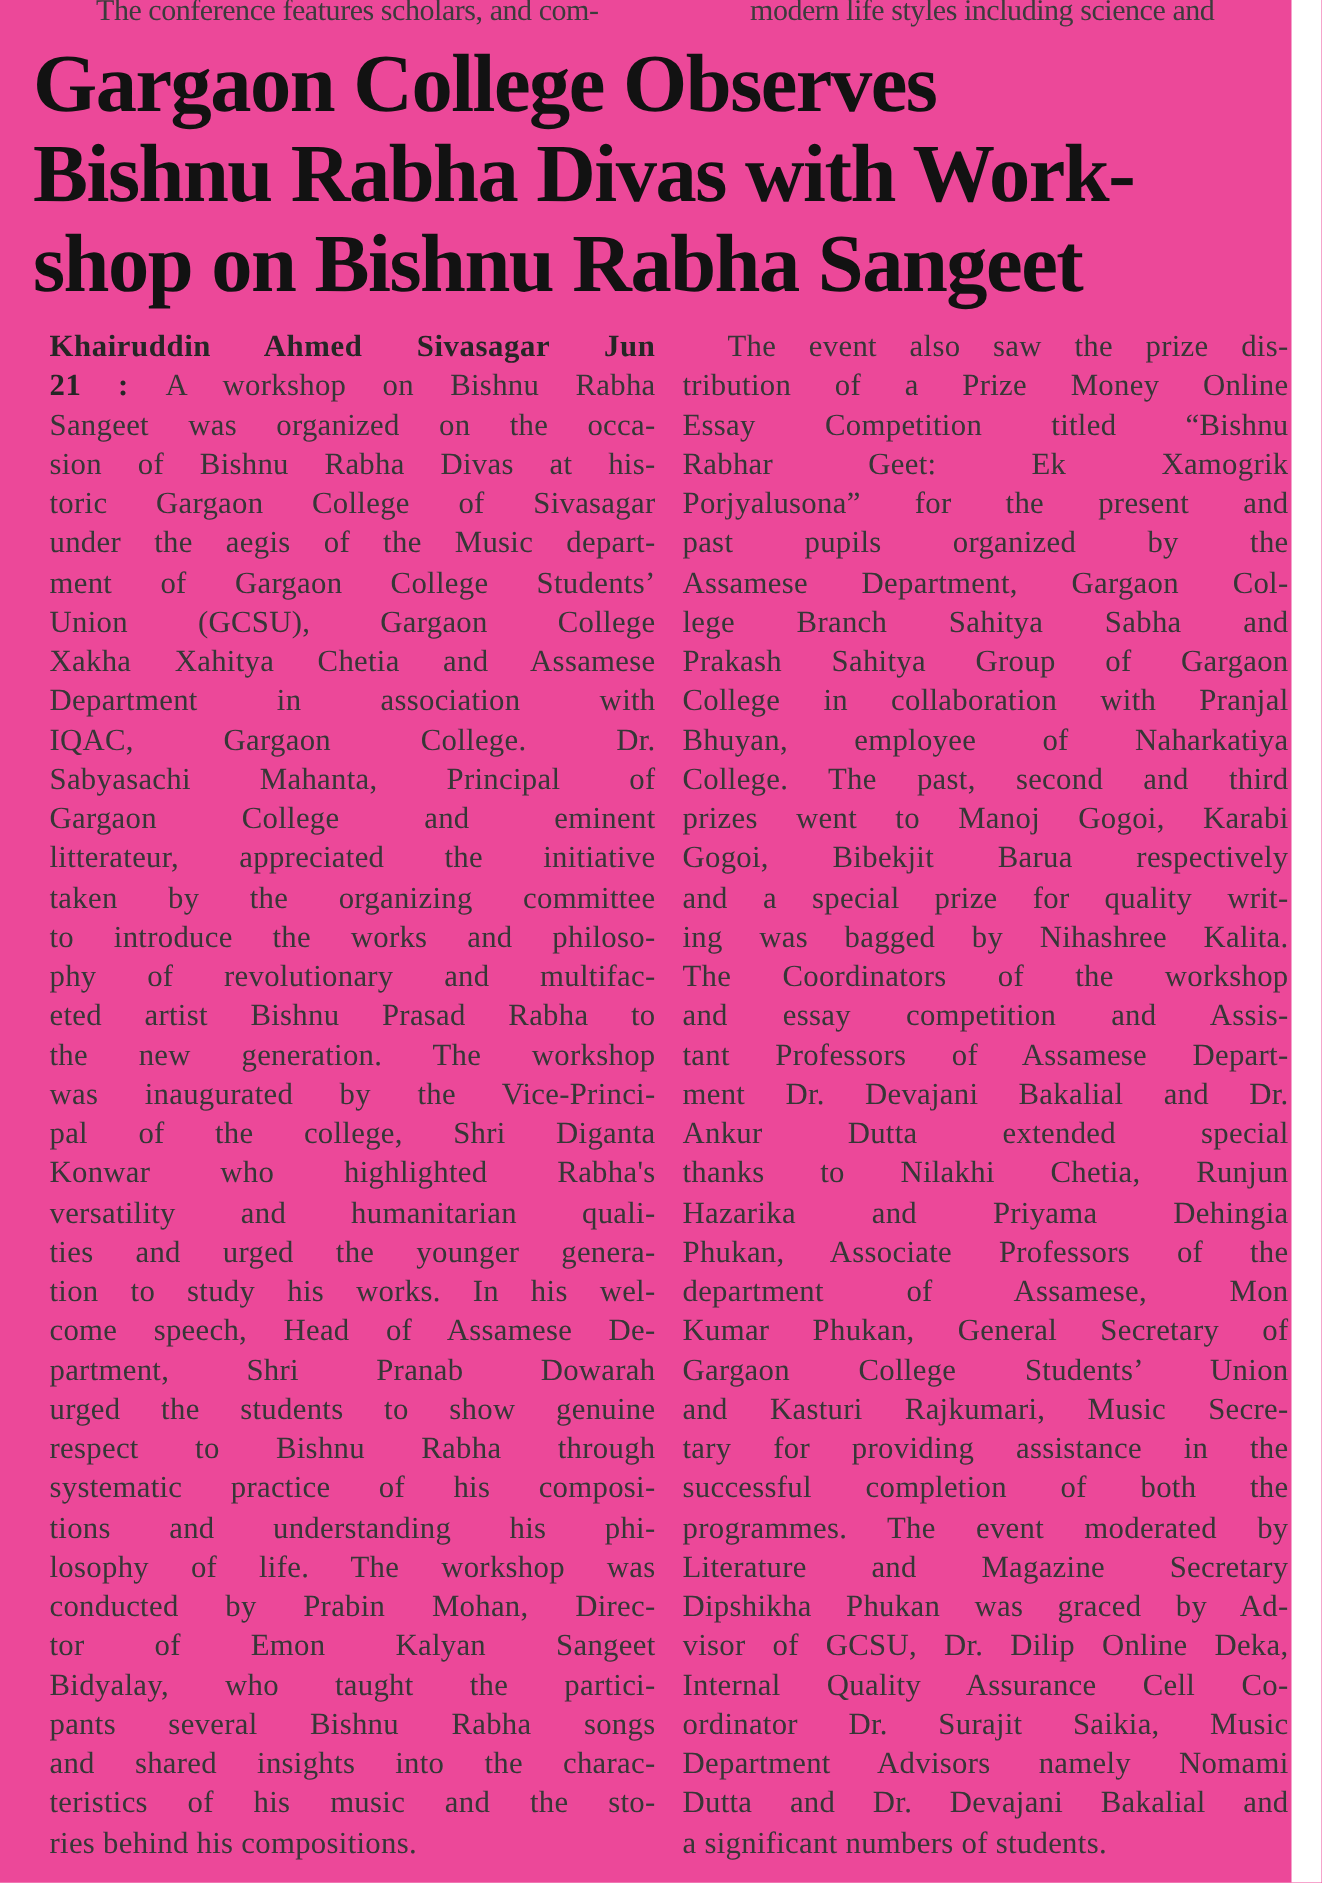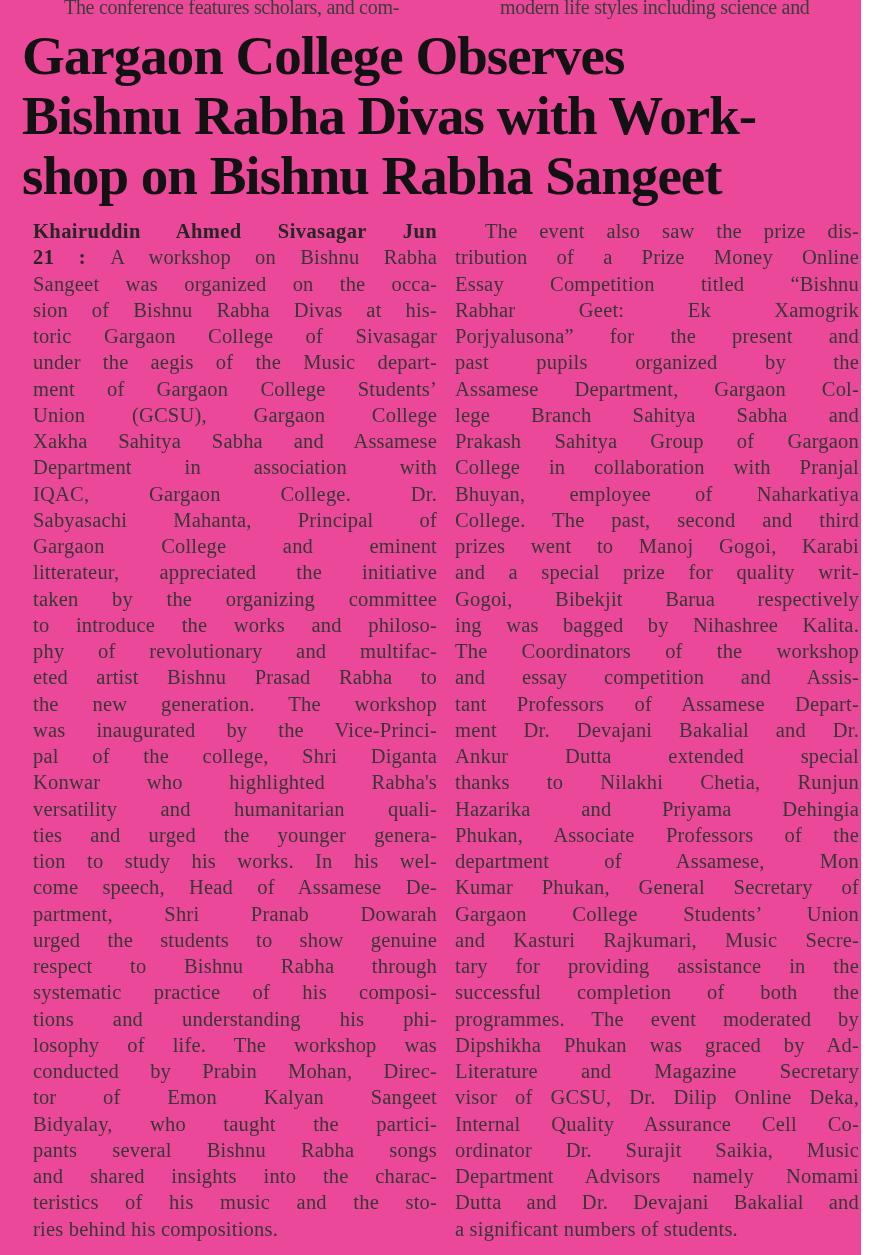--- a/index.html
+++ b/index.html
@@ -83,7 +83,7 @@
         <div class="line">under the aegis of the Music depart-</div>
         <div class="line">ment of Gargaon College Students’</div>
         <div class="line">Union (GCSU), Gargaon College</div>
-        <div class="line">Xakha Sahitya Sabha and Assamese</div>
+        <div class="line">Xakha Xahitya Chetia and Assamese</div>
         <div class="line">Department in association with</div>
         <div class="line">IQAC, Gargaon College. Dr.</div>
         <div class="line">Sabyasachi Mahanta, Principal of</div>

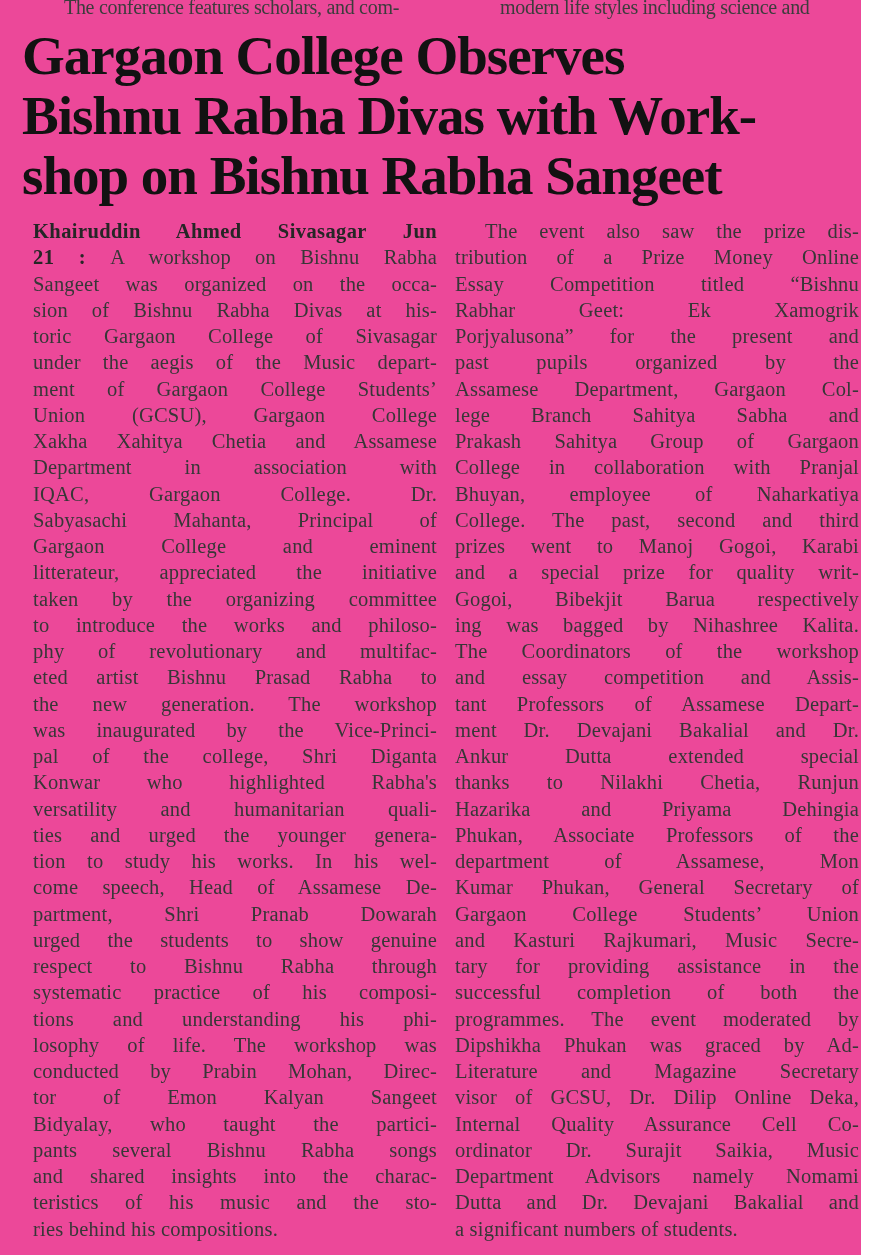--- a/index.html
+++ b/index.html
@@ -129,8 +129,8 @@
         <div class="line">Bhuyan, employee of Naharkatiya</div>
         <div class="line">College. The past, second and third</div>
         <div class="line">prizes went to Manoj Gogoi, Karabi</div>
+        <div class="line">Gogoi, Bibekjit Barua respectively</div>
         <div class="line">and a special prize for quality writ-</div>
-        <div class="line">Gogoi, Bibekjit Barua respectively</div>
         <div class="line">ing was bagged by Nihashree Kalita.</div>
         <div class="line">The Coordinators of the workshop</div>
         <div class="line">and essay competition and Assis-</div>

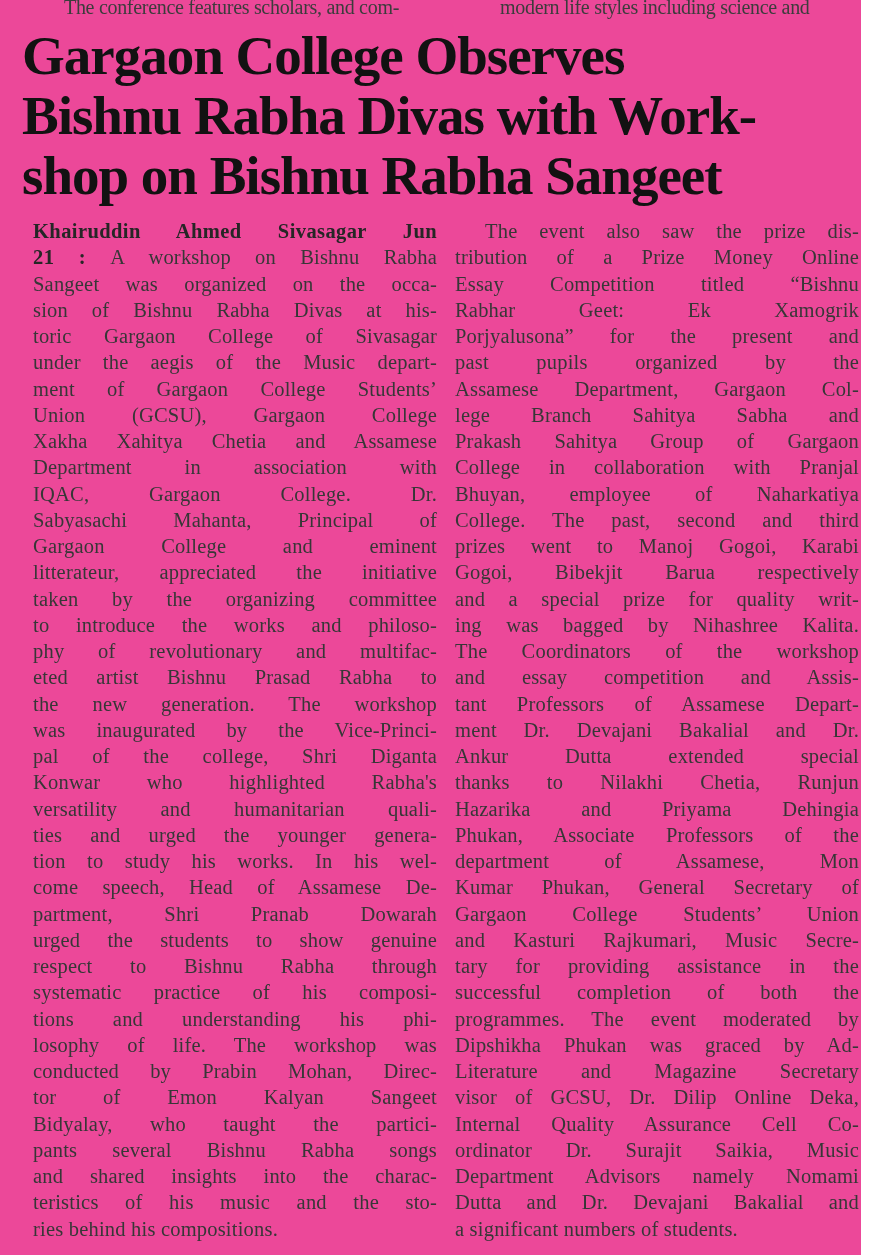--- a/index.html
+++ b/index.html
@@ -147,8 +147,8 @@
         <div class="line">tary for providing assistance in the</div>
         <div class="line">successful completion of both the</div>
         <div class="line">programmes. The event moderated by</div>
+        <div class="line">Literature and Magazine Secretary</div>
         <div class="line">Dipshikha Phukan was graced by Ad-</div>
-        <div class="line">Literature and Magazine Secretary</div>
         <div class="line">visor of GCSU, Dr. Dilip Online Deka,</div>
         <div class="line">Internal Quality Assurance Cell Co-</div>
         <div class="line">ordinator Dr. Surajit Saikia, Music</div>

